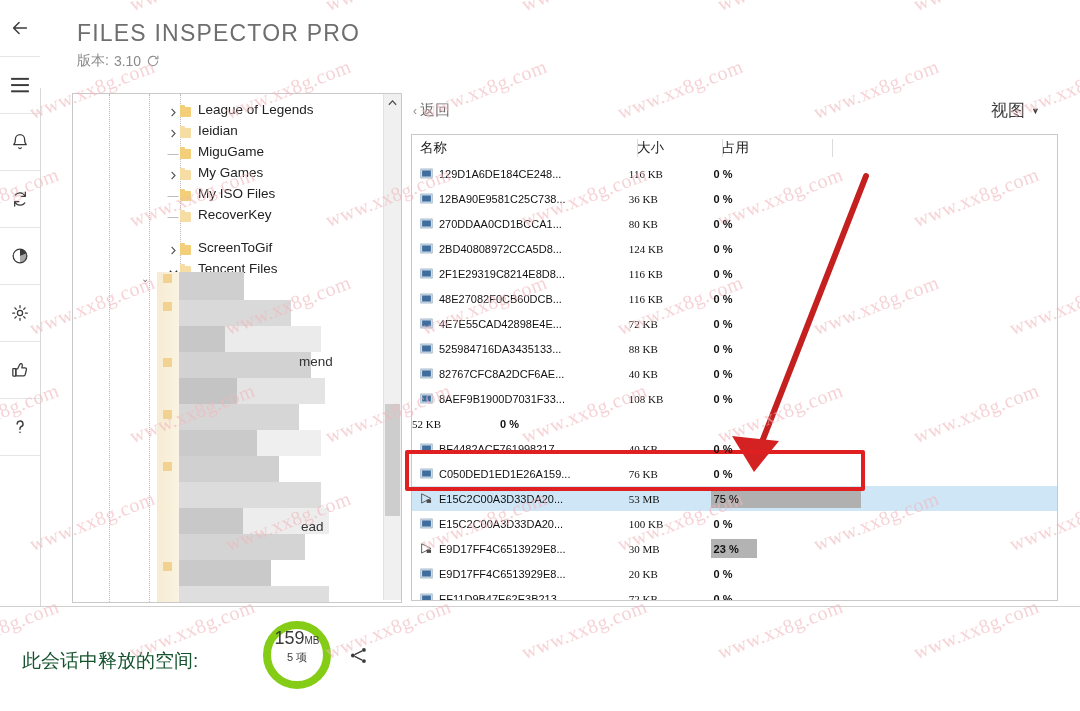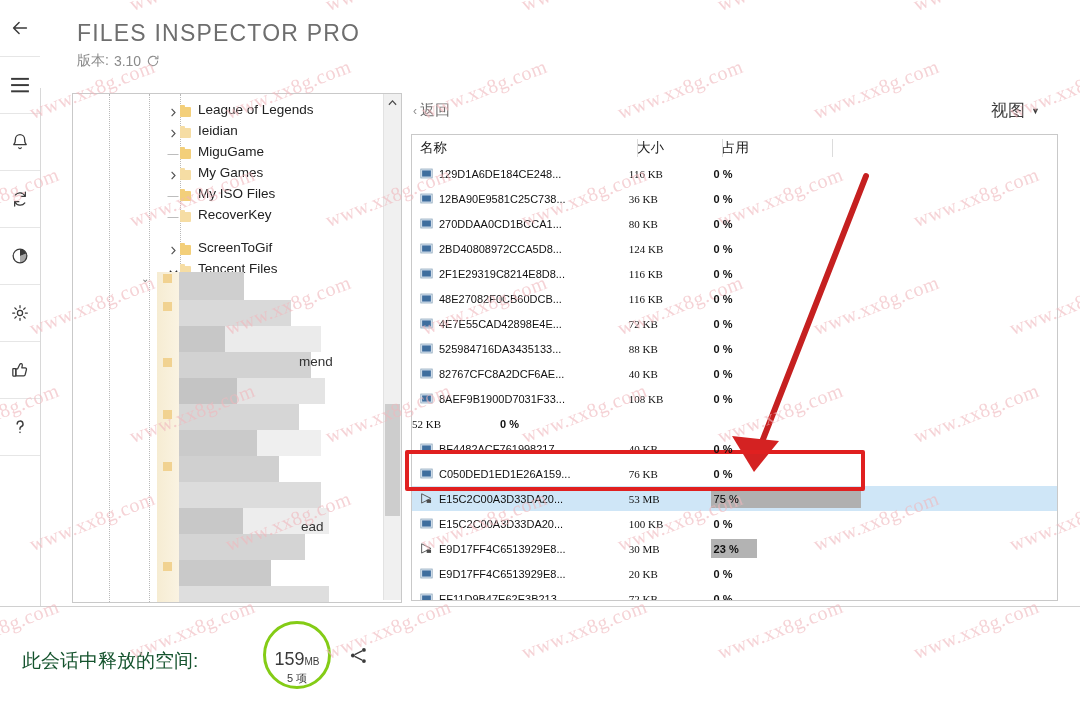--- a/index.html
+++ b/index.html
@@ -163,8 +163,8 @@
   }
   .ring{
     position:absolute;left:263px;top:621px;width:68px;height:68px;
-    border:3px solid #84cc16;border-radius:50%;
-    display:flex;flex-direction:column;align-items:center;justify-content:flex-end;
+    border:8px solid #84cc16;border-radius:50%;
+    display:flex;flex-direction:column;align-items:center;justify-content:flex-start;
     box-sizing:border-box;
   }
   .ring .big{font-size:18px;color:#3a3a3a;line-height:1;}

